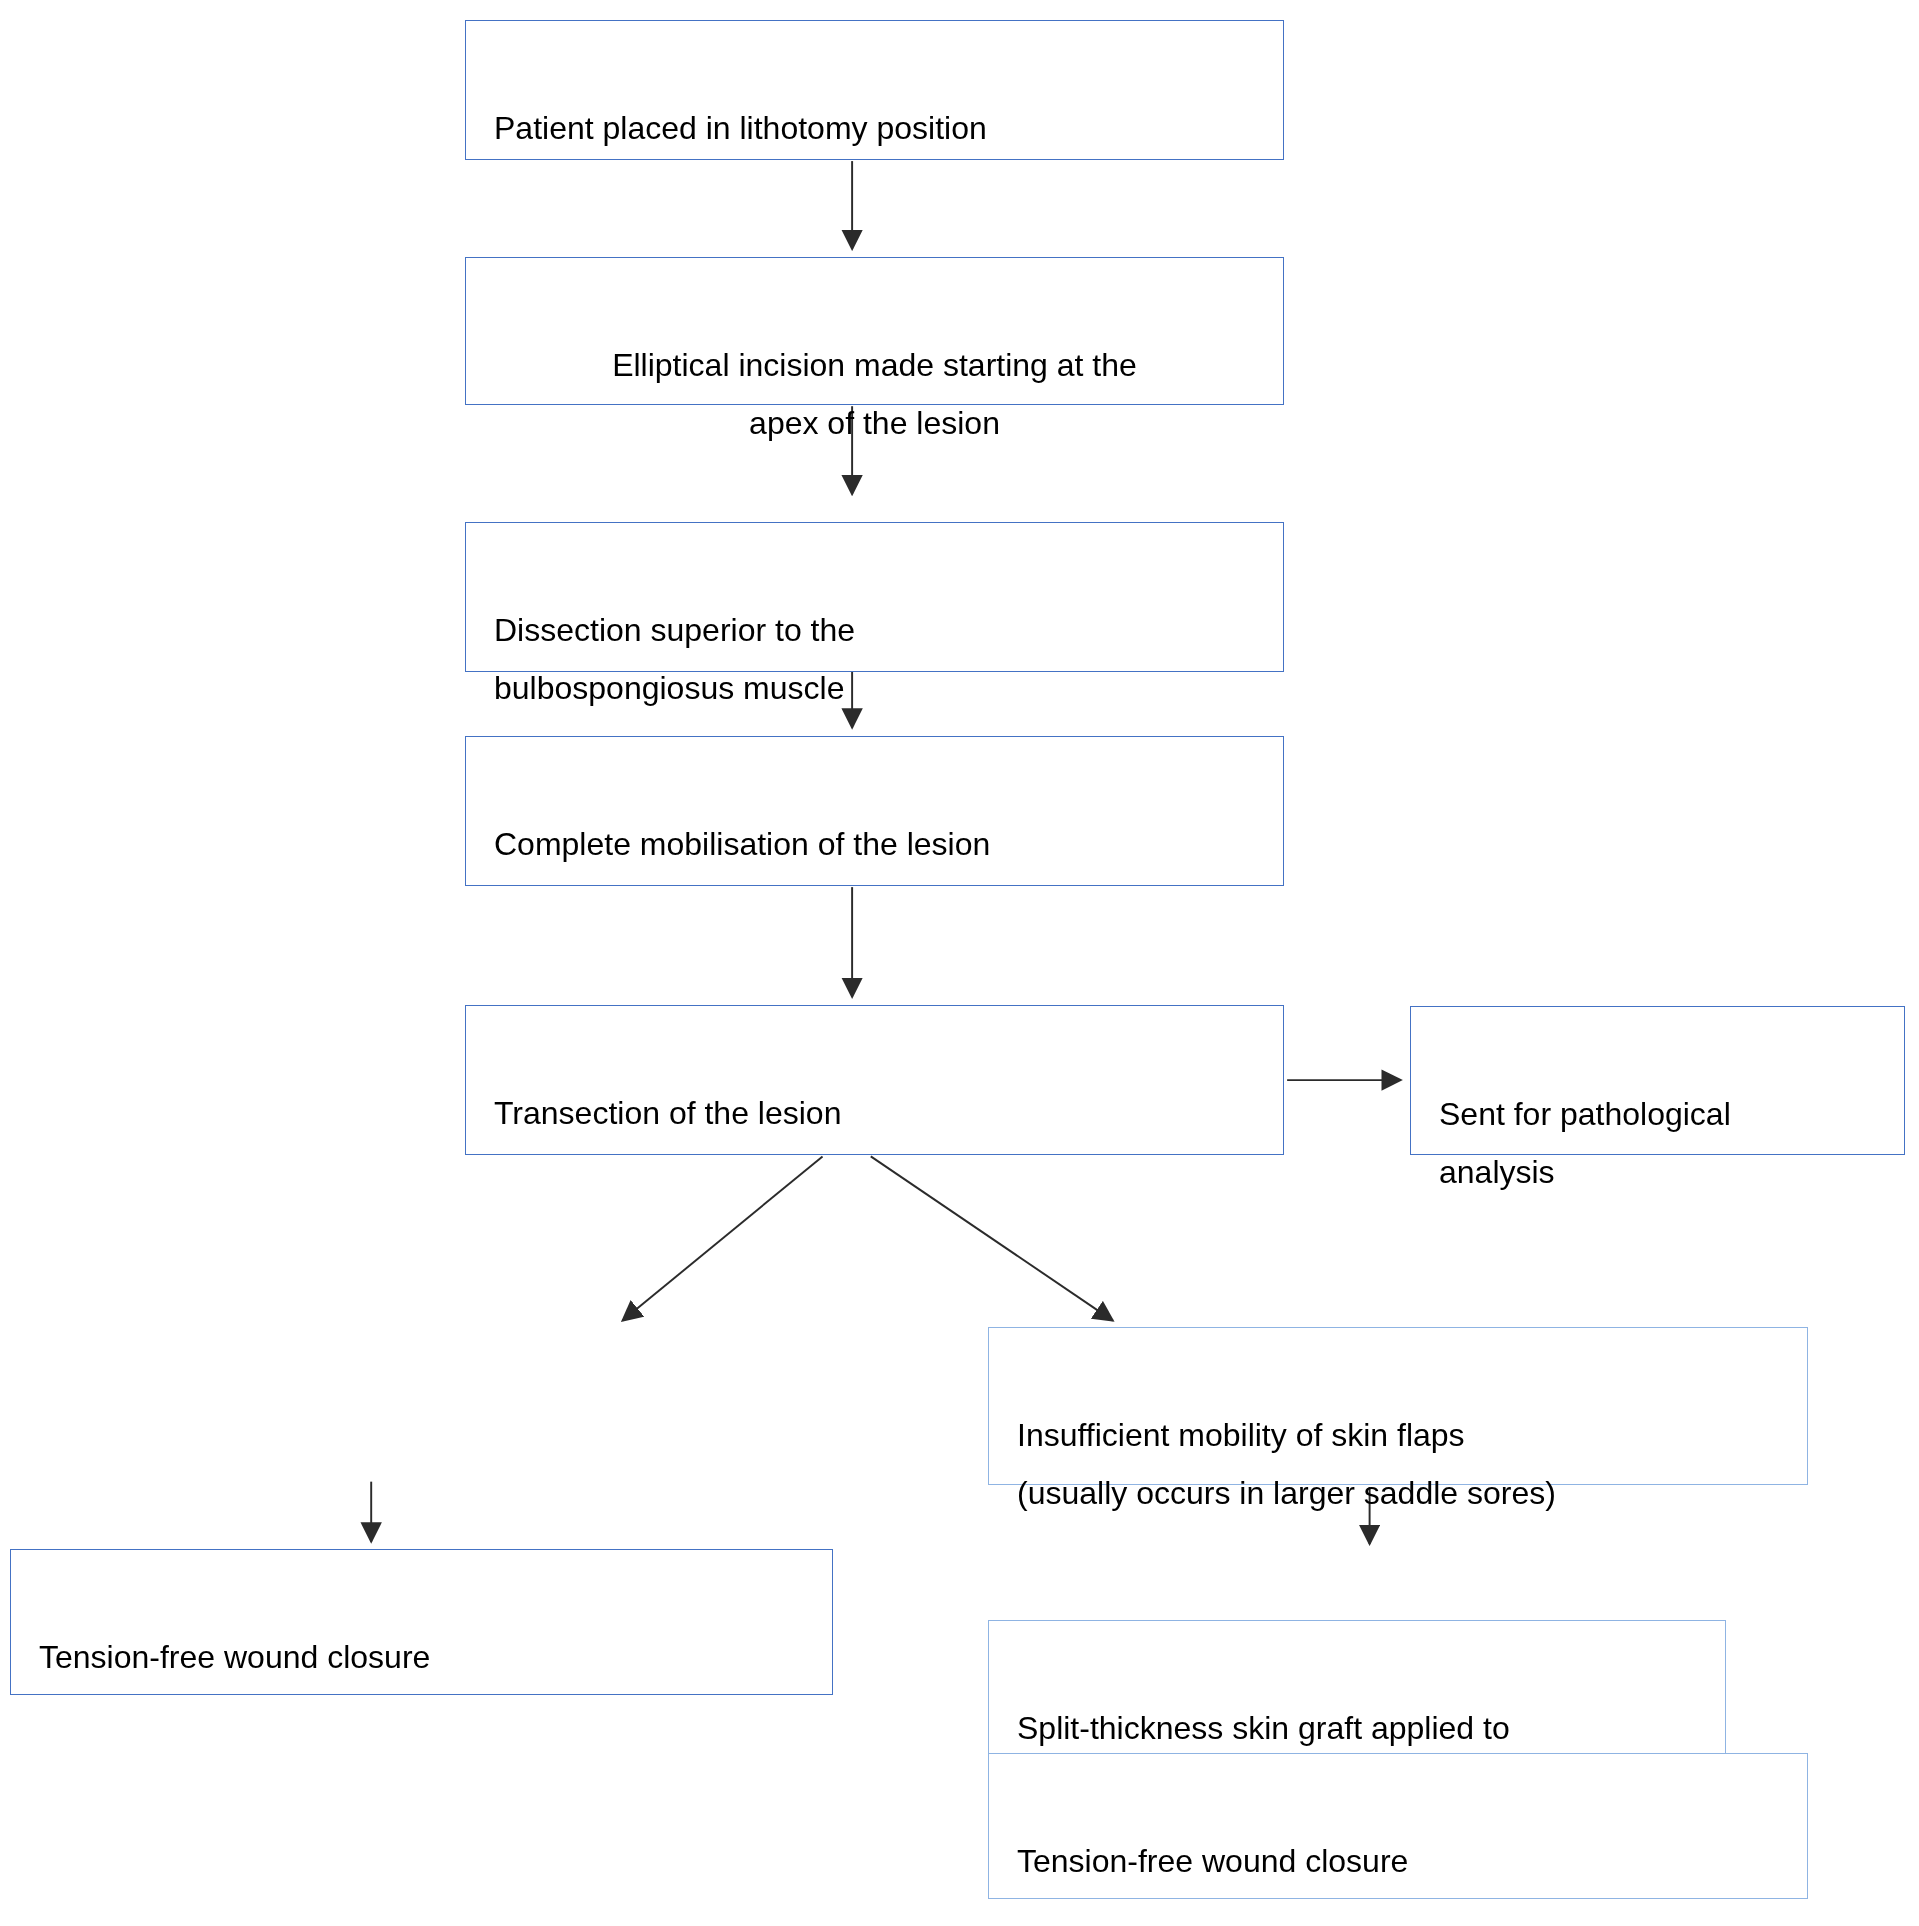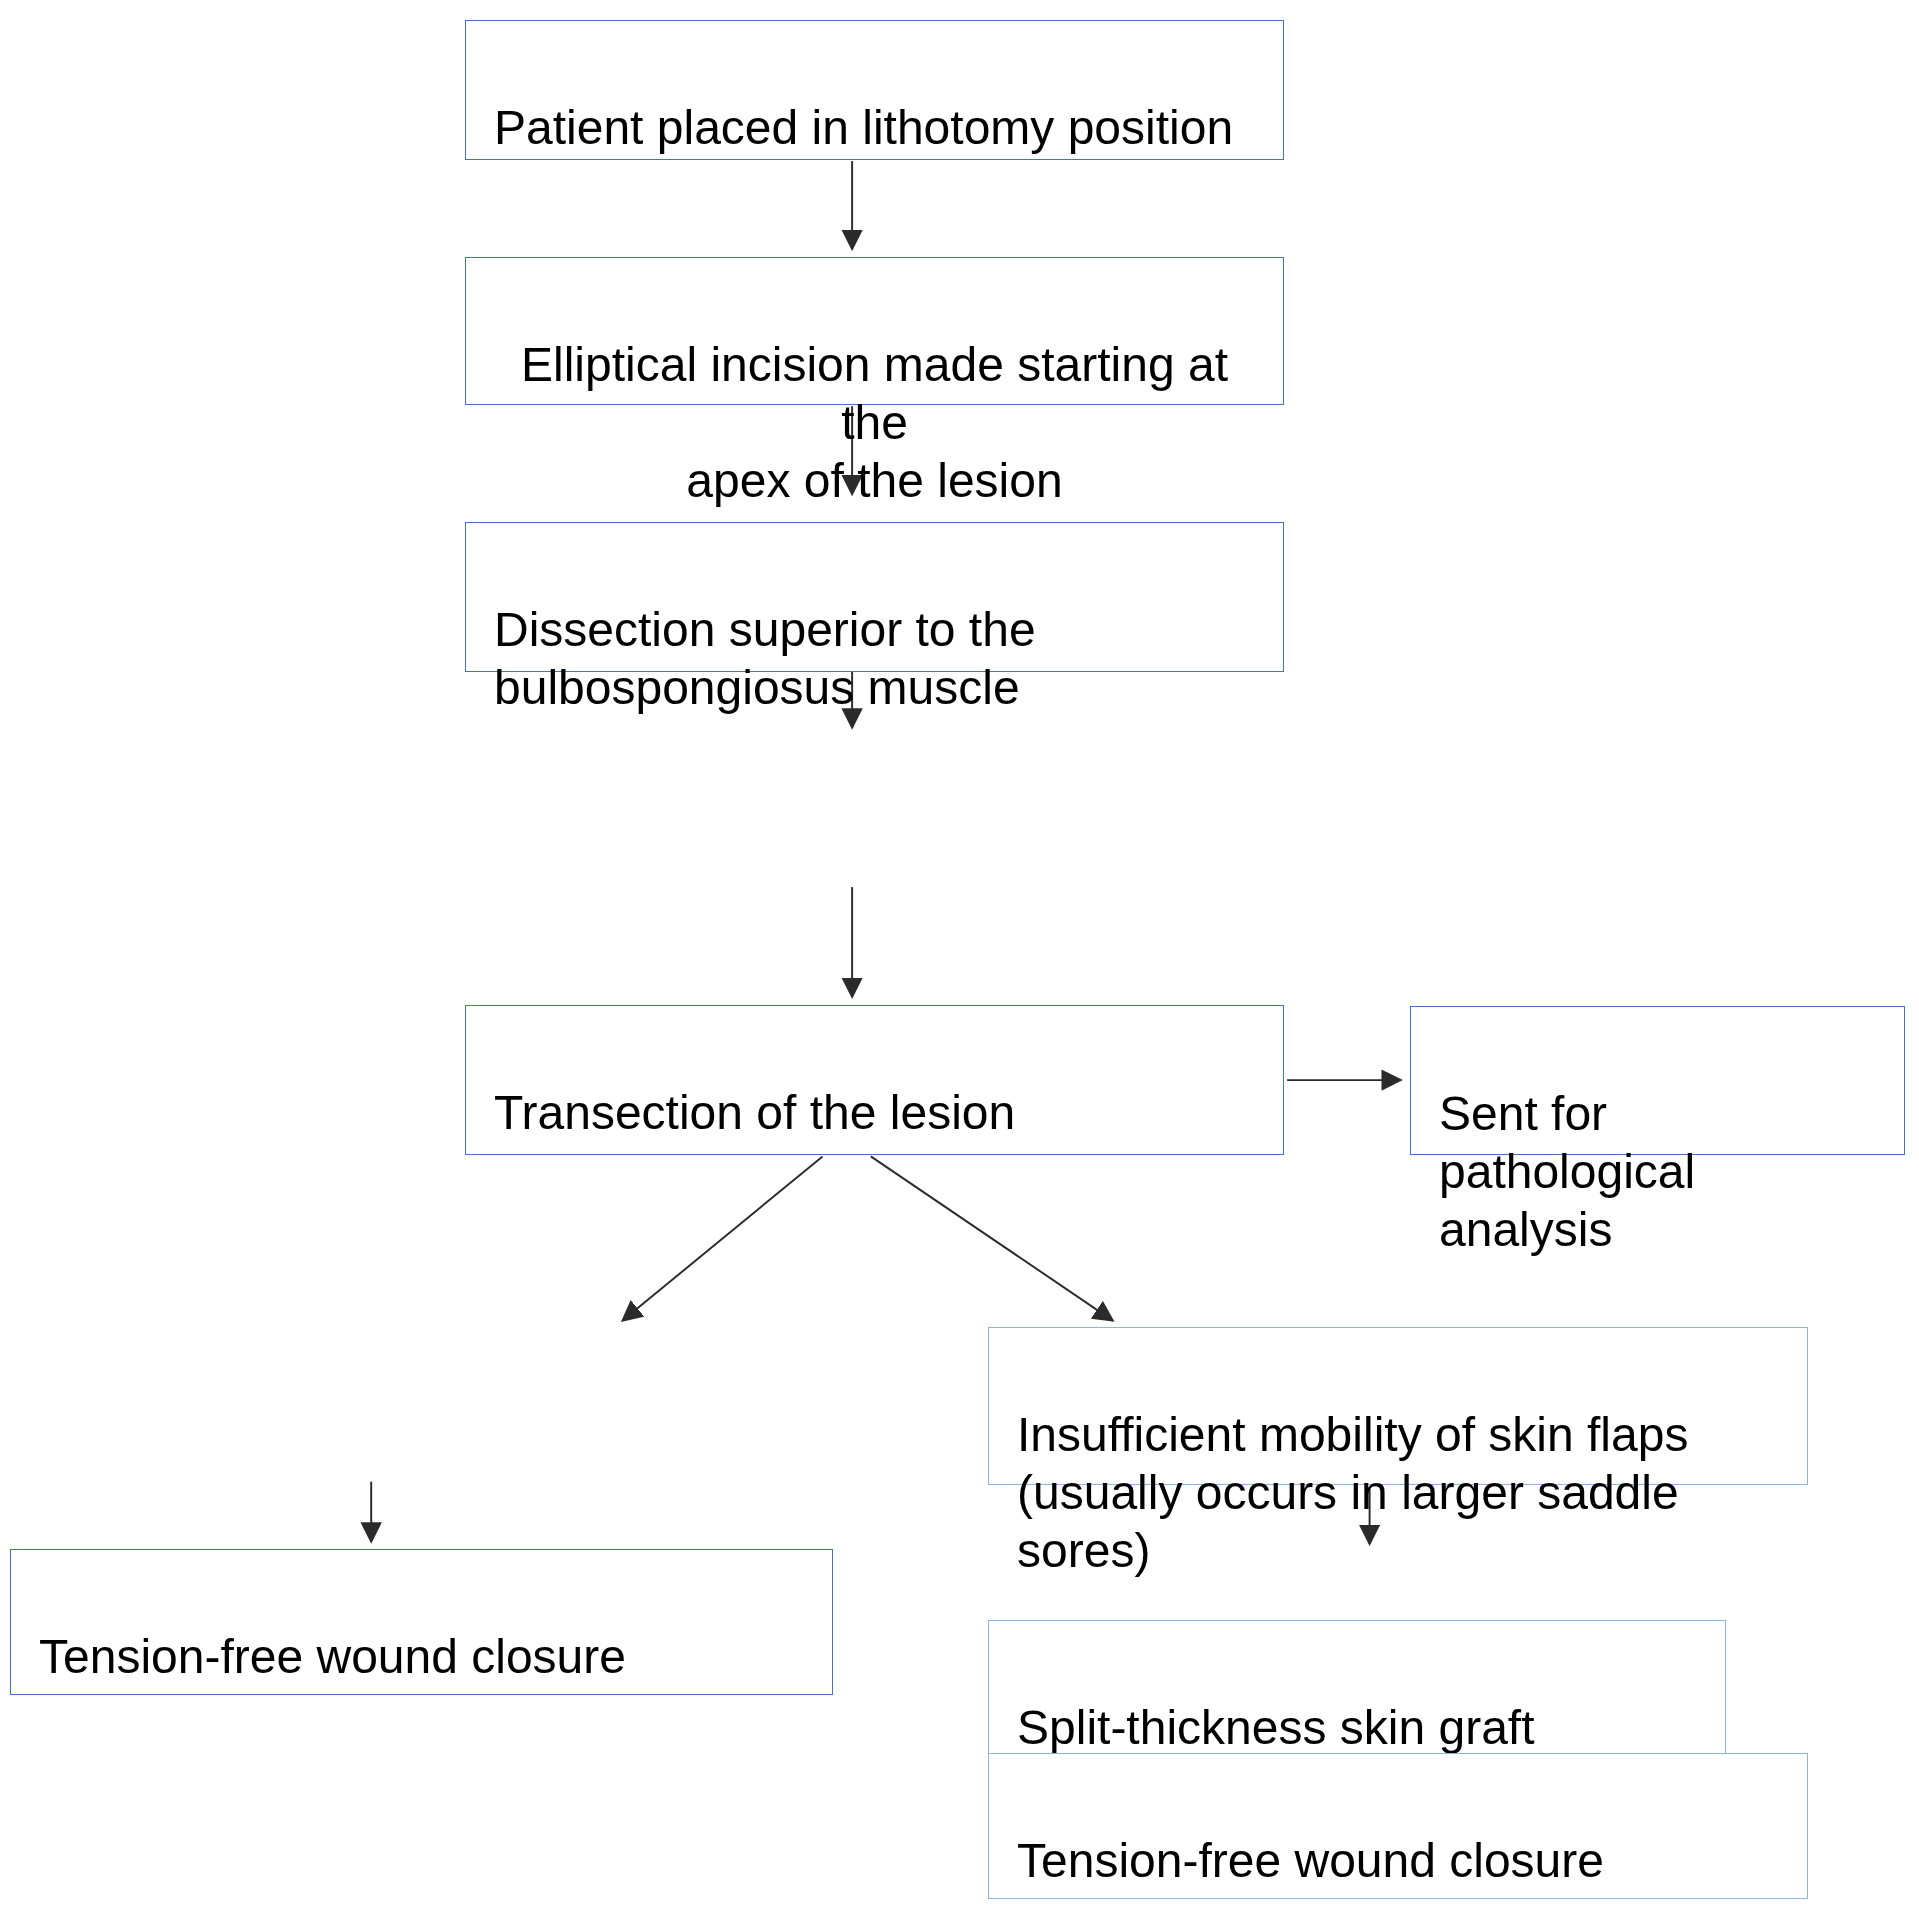--- a/index.html
+++ b/index.html
@@ -25,7 +25,7 @@
     background:#ffffff;
     border:1.6px solid var(--box-border);
     padding:20px 28px;
-    font-size:48px;
+    font-size:32px;
     line-height:58px;
     color:var(--text);
     white-space:pre-line;

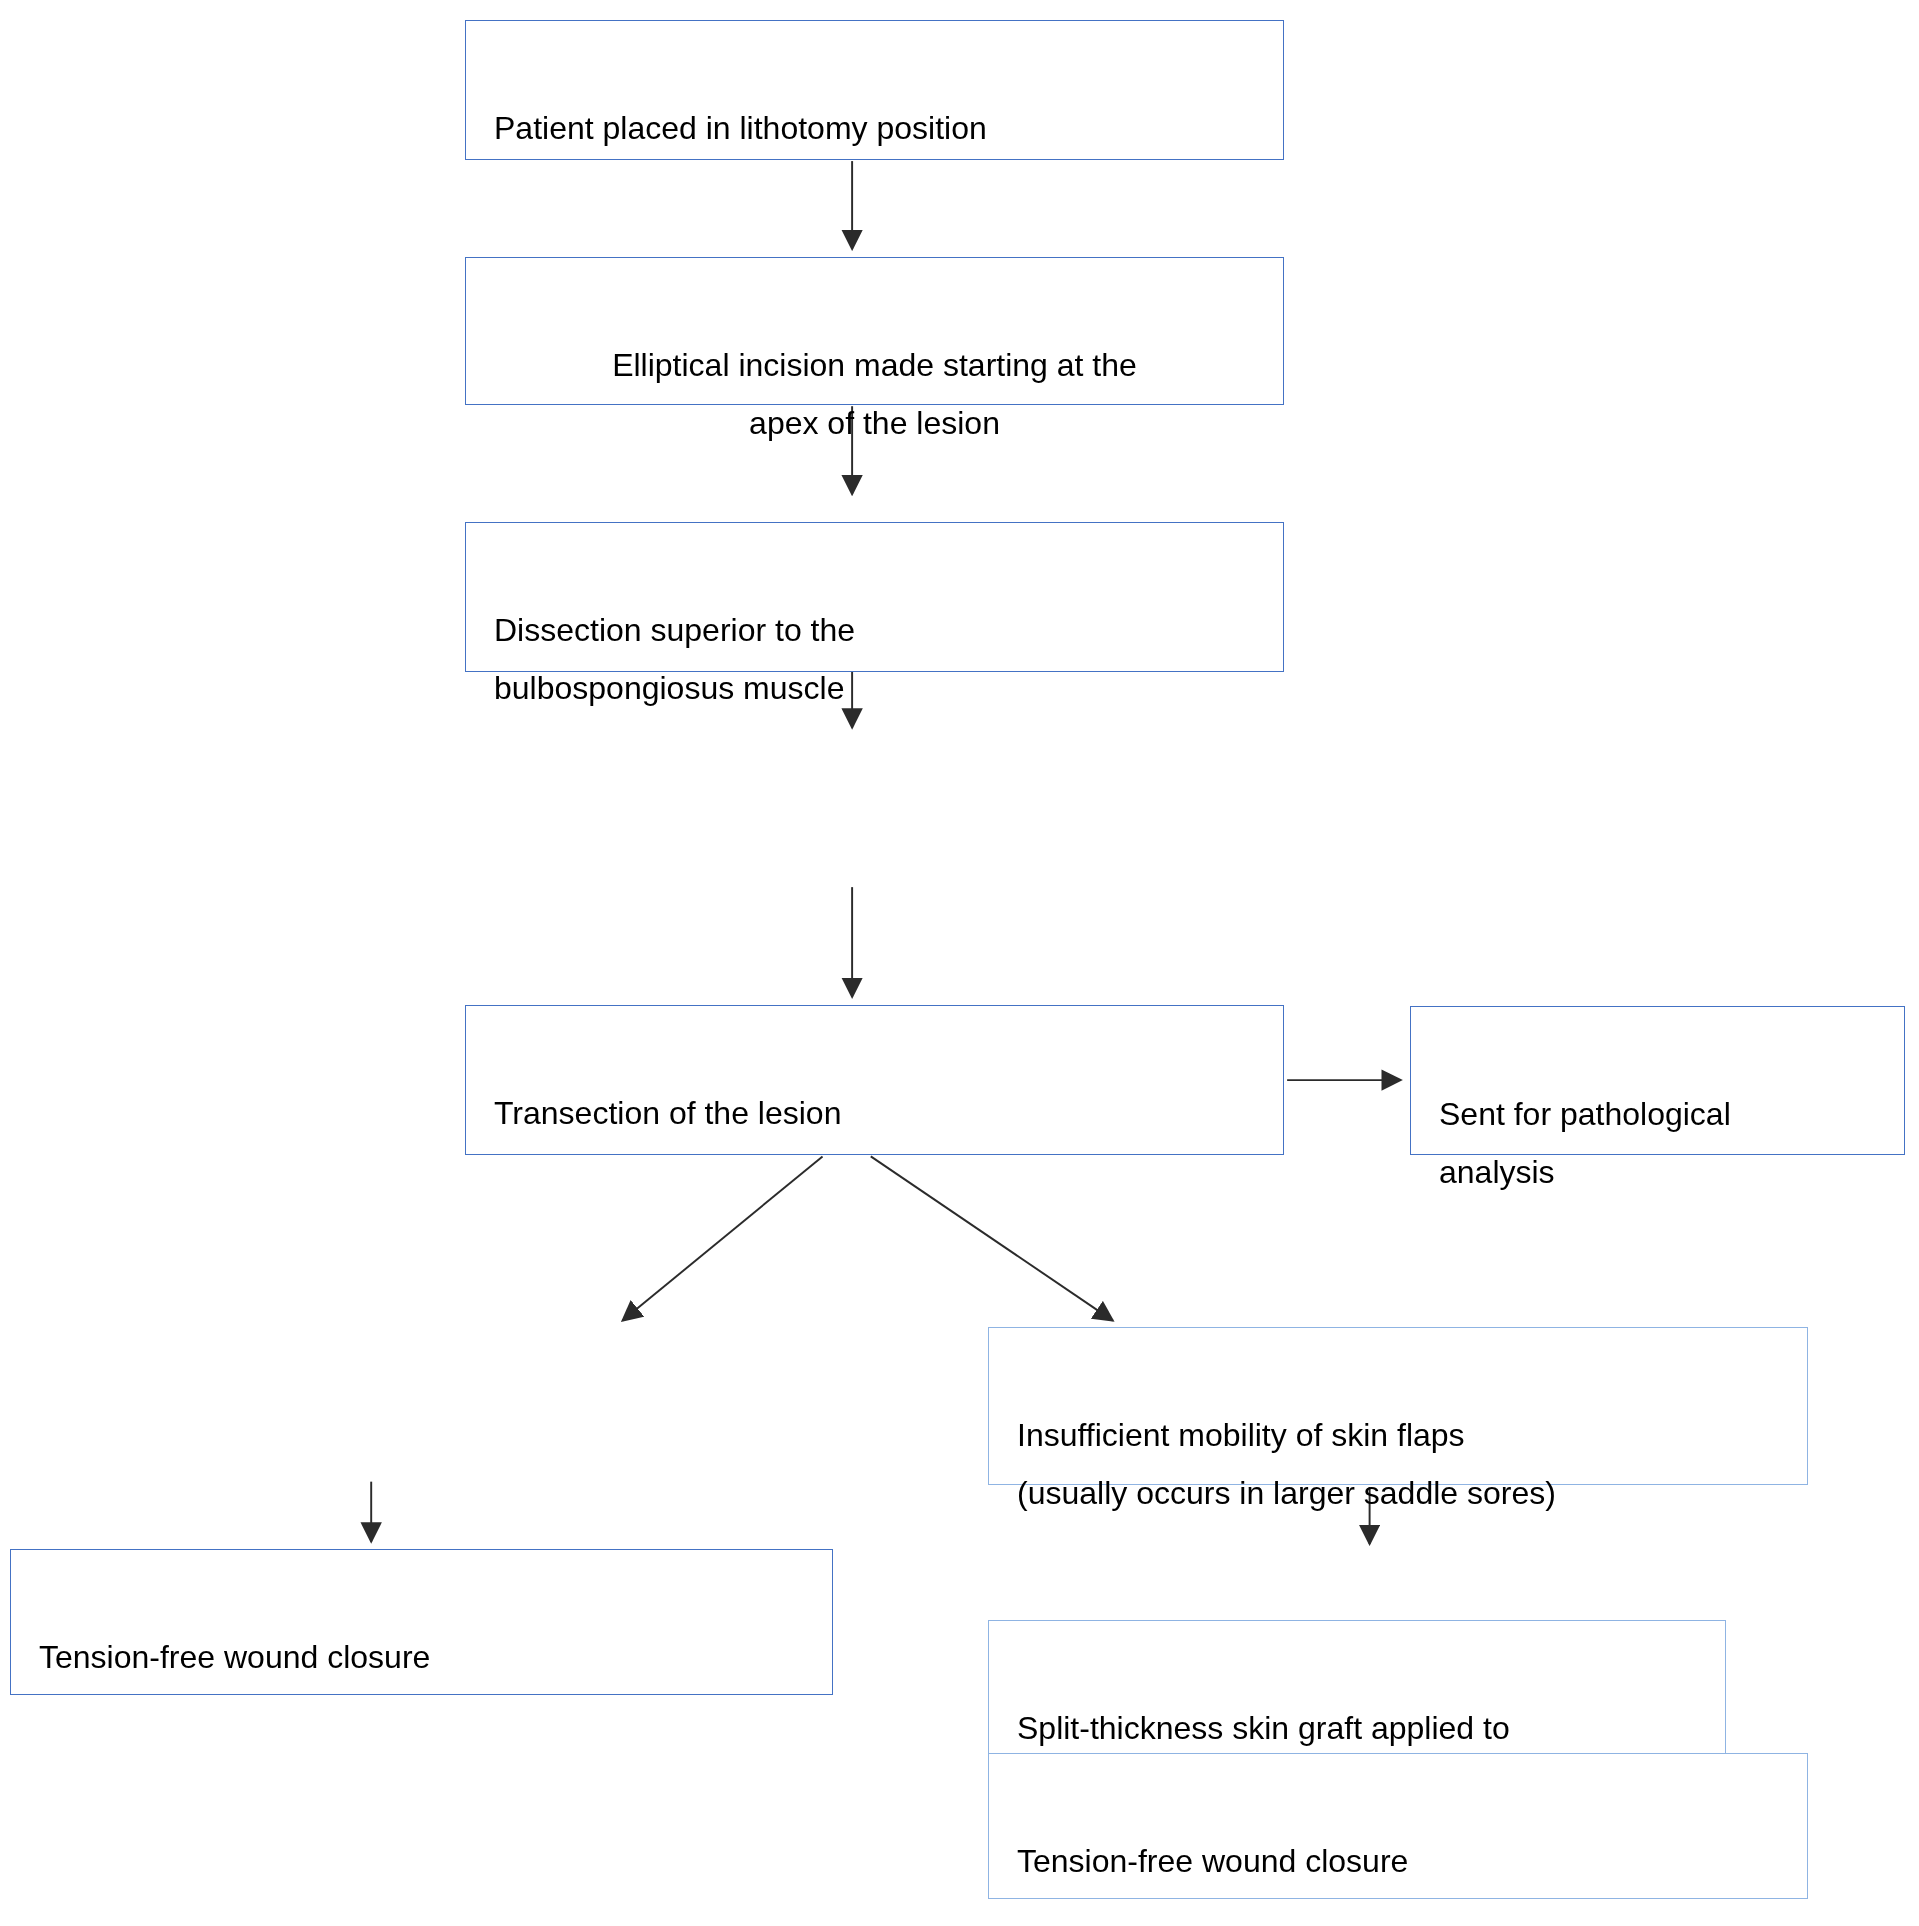--- a/index.html
+++ b/index.html
@@ -80,6 +80,9 @@
 bulbospongiosus muscle</span>
   </div>
 
+  <div class="node" style="left:465px; top:736px; width:819px; height:150px;">
+    <span>Complete mobilisation of the lesion</span>
+  </div>
 
   <div class="node" style="left:465px; top:1005px; width:819px; height:150px;">
     <span>Transection of the lesion</span>

